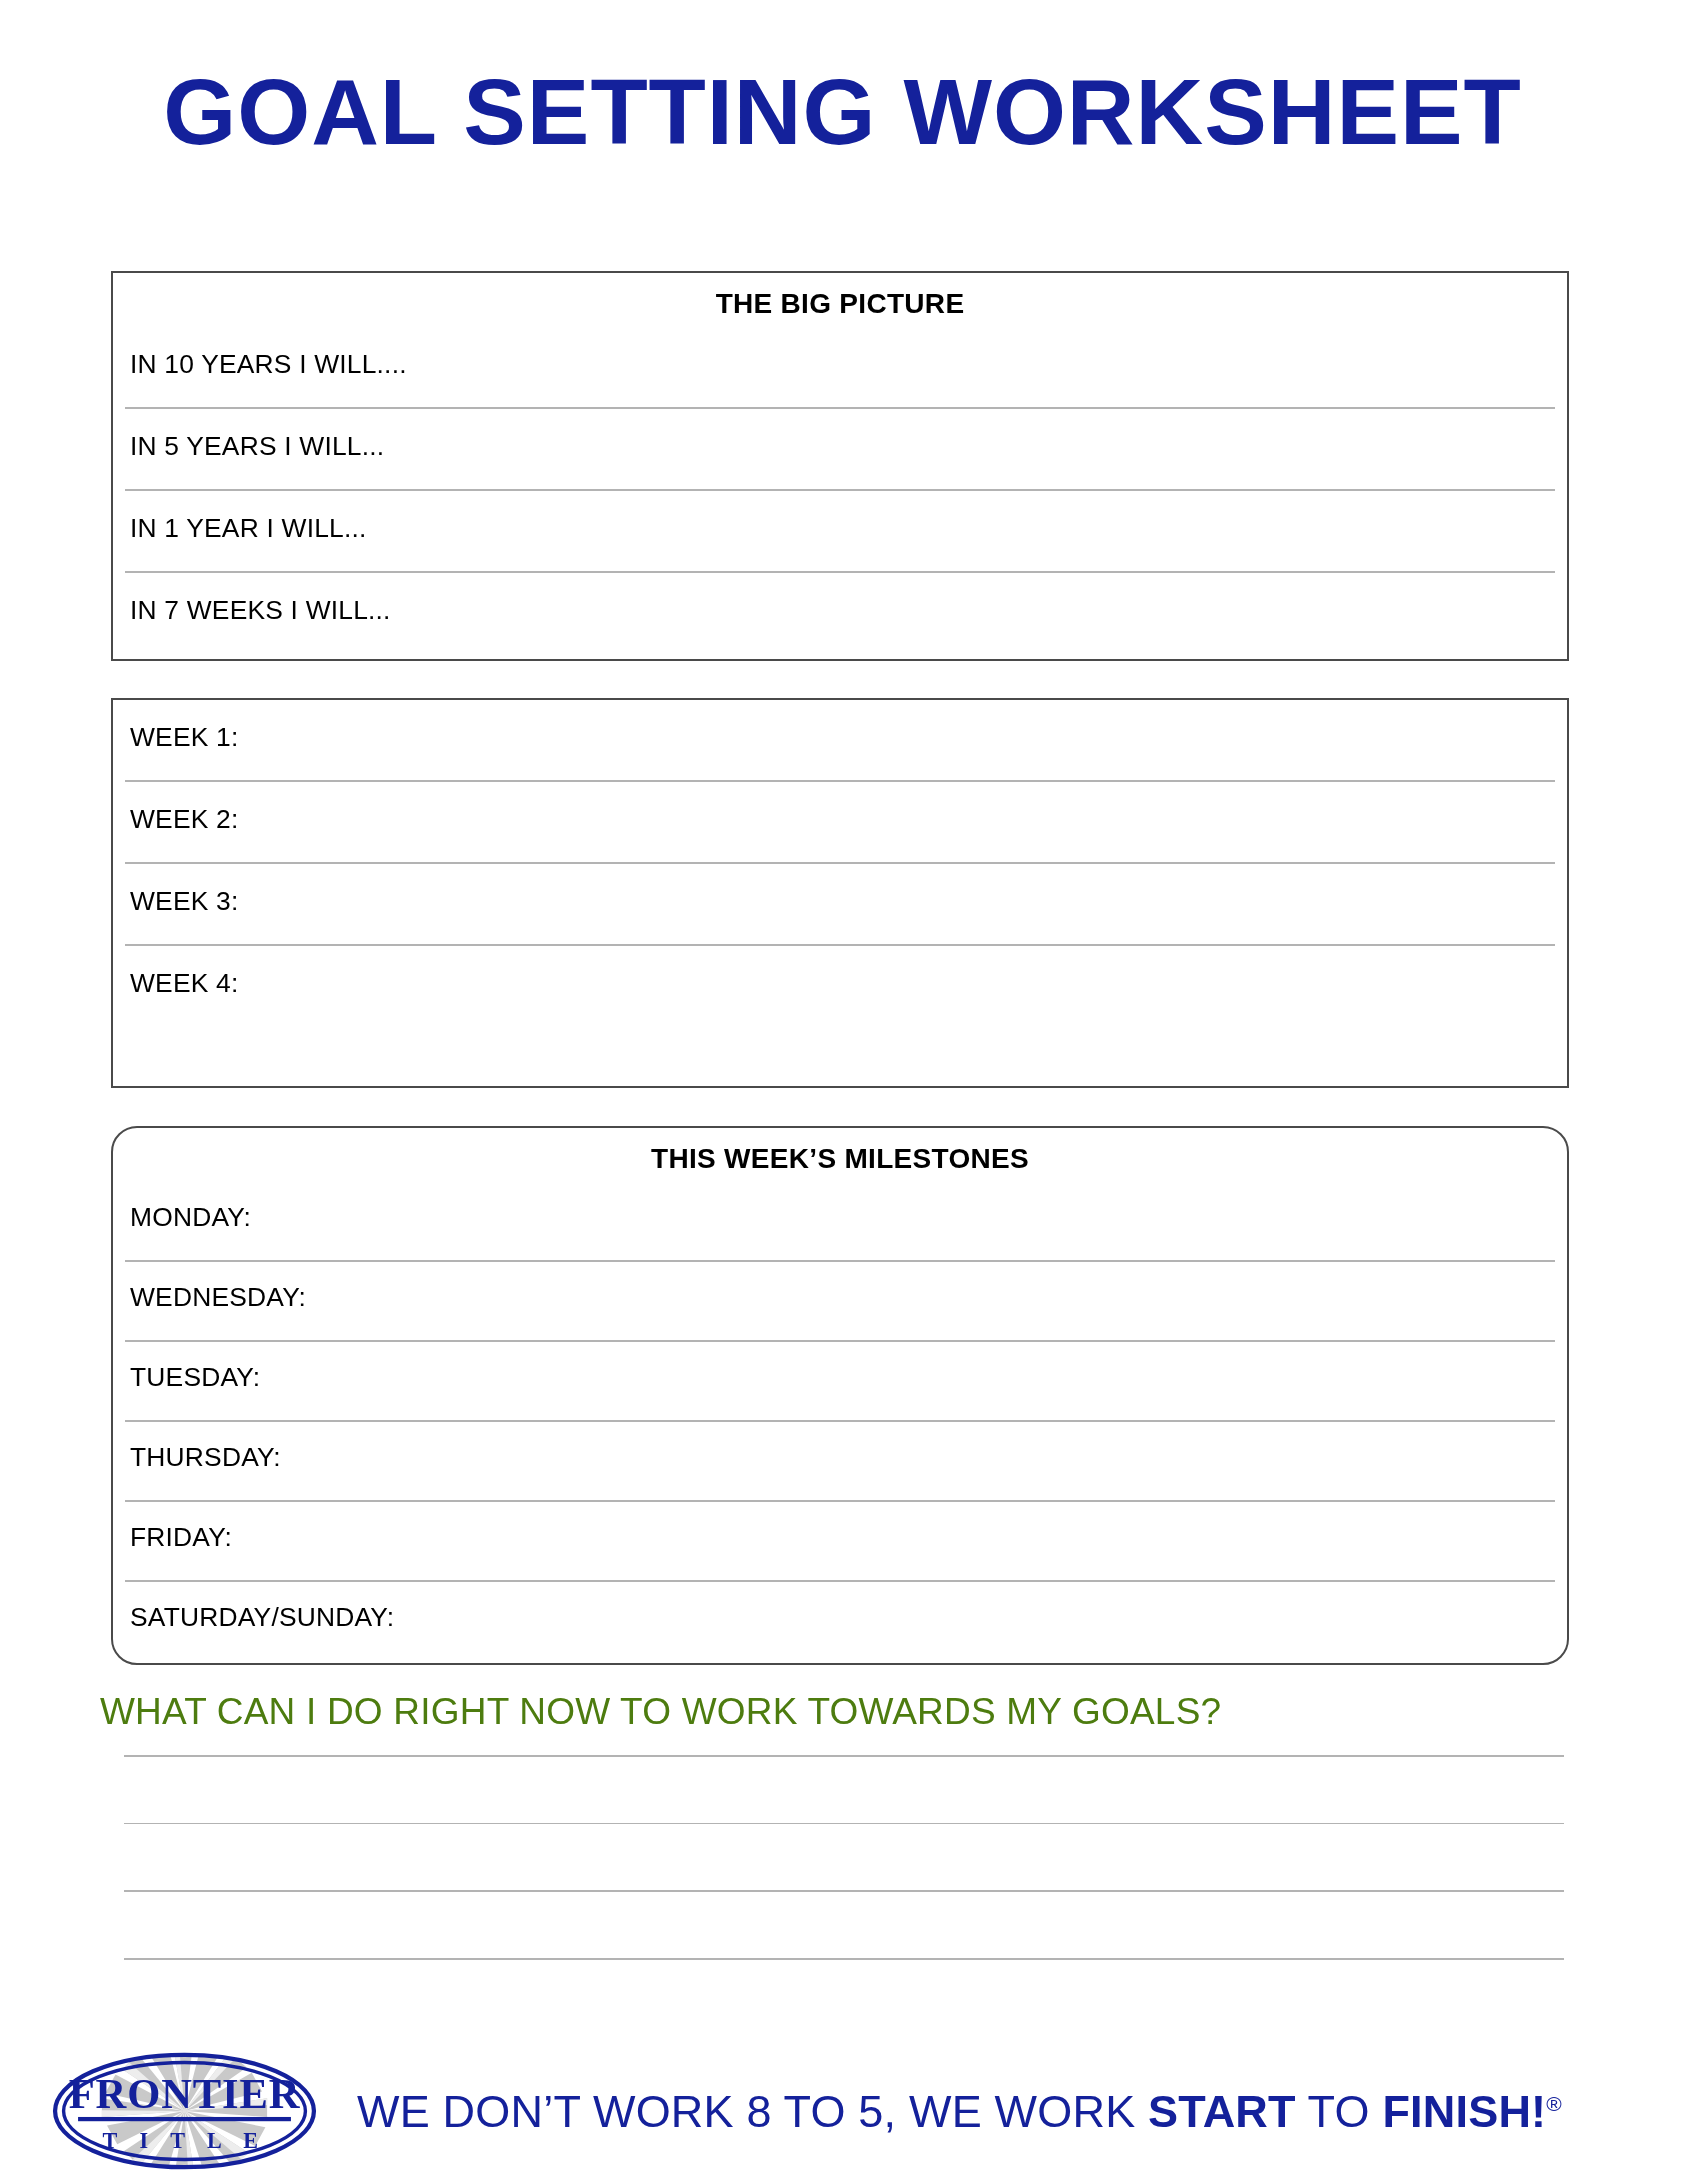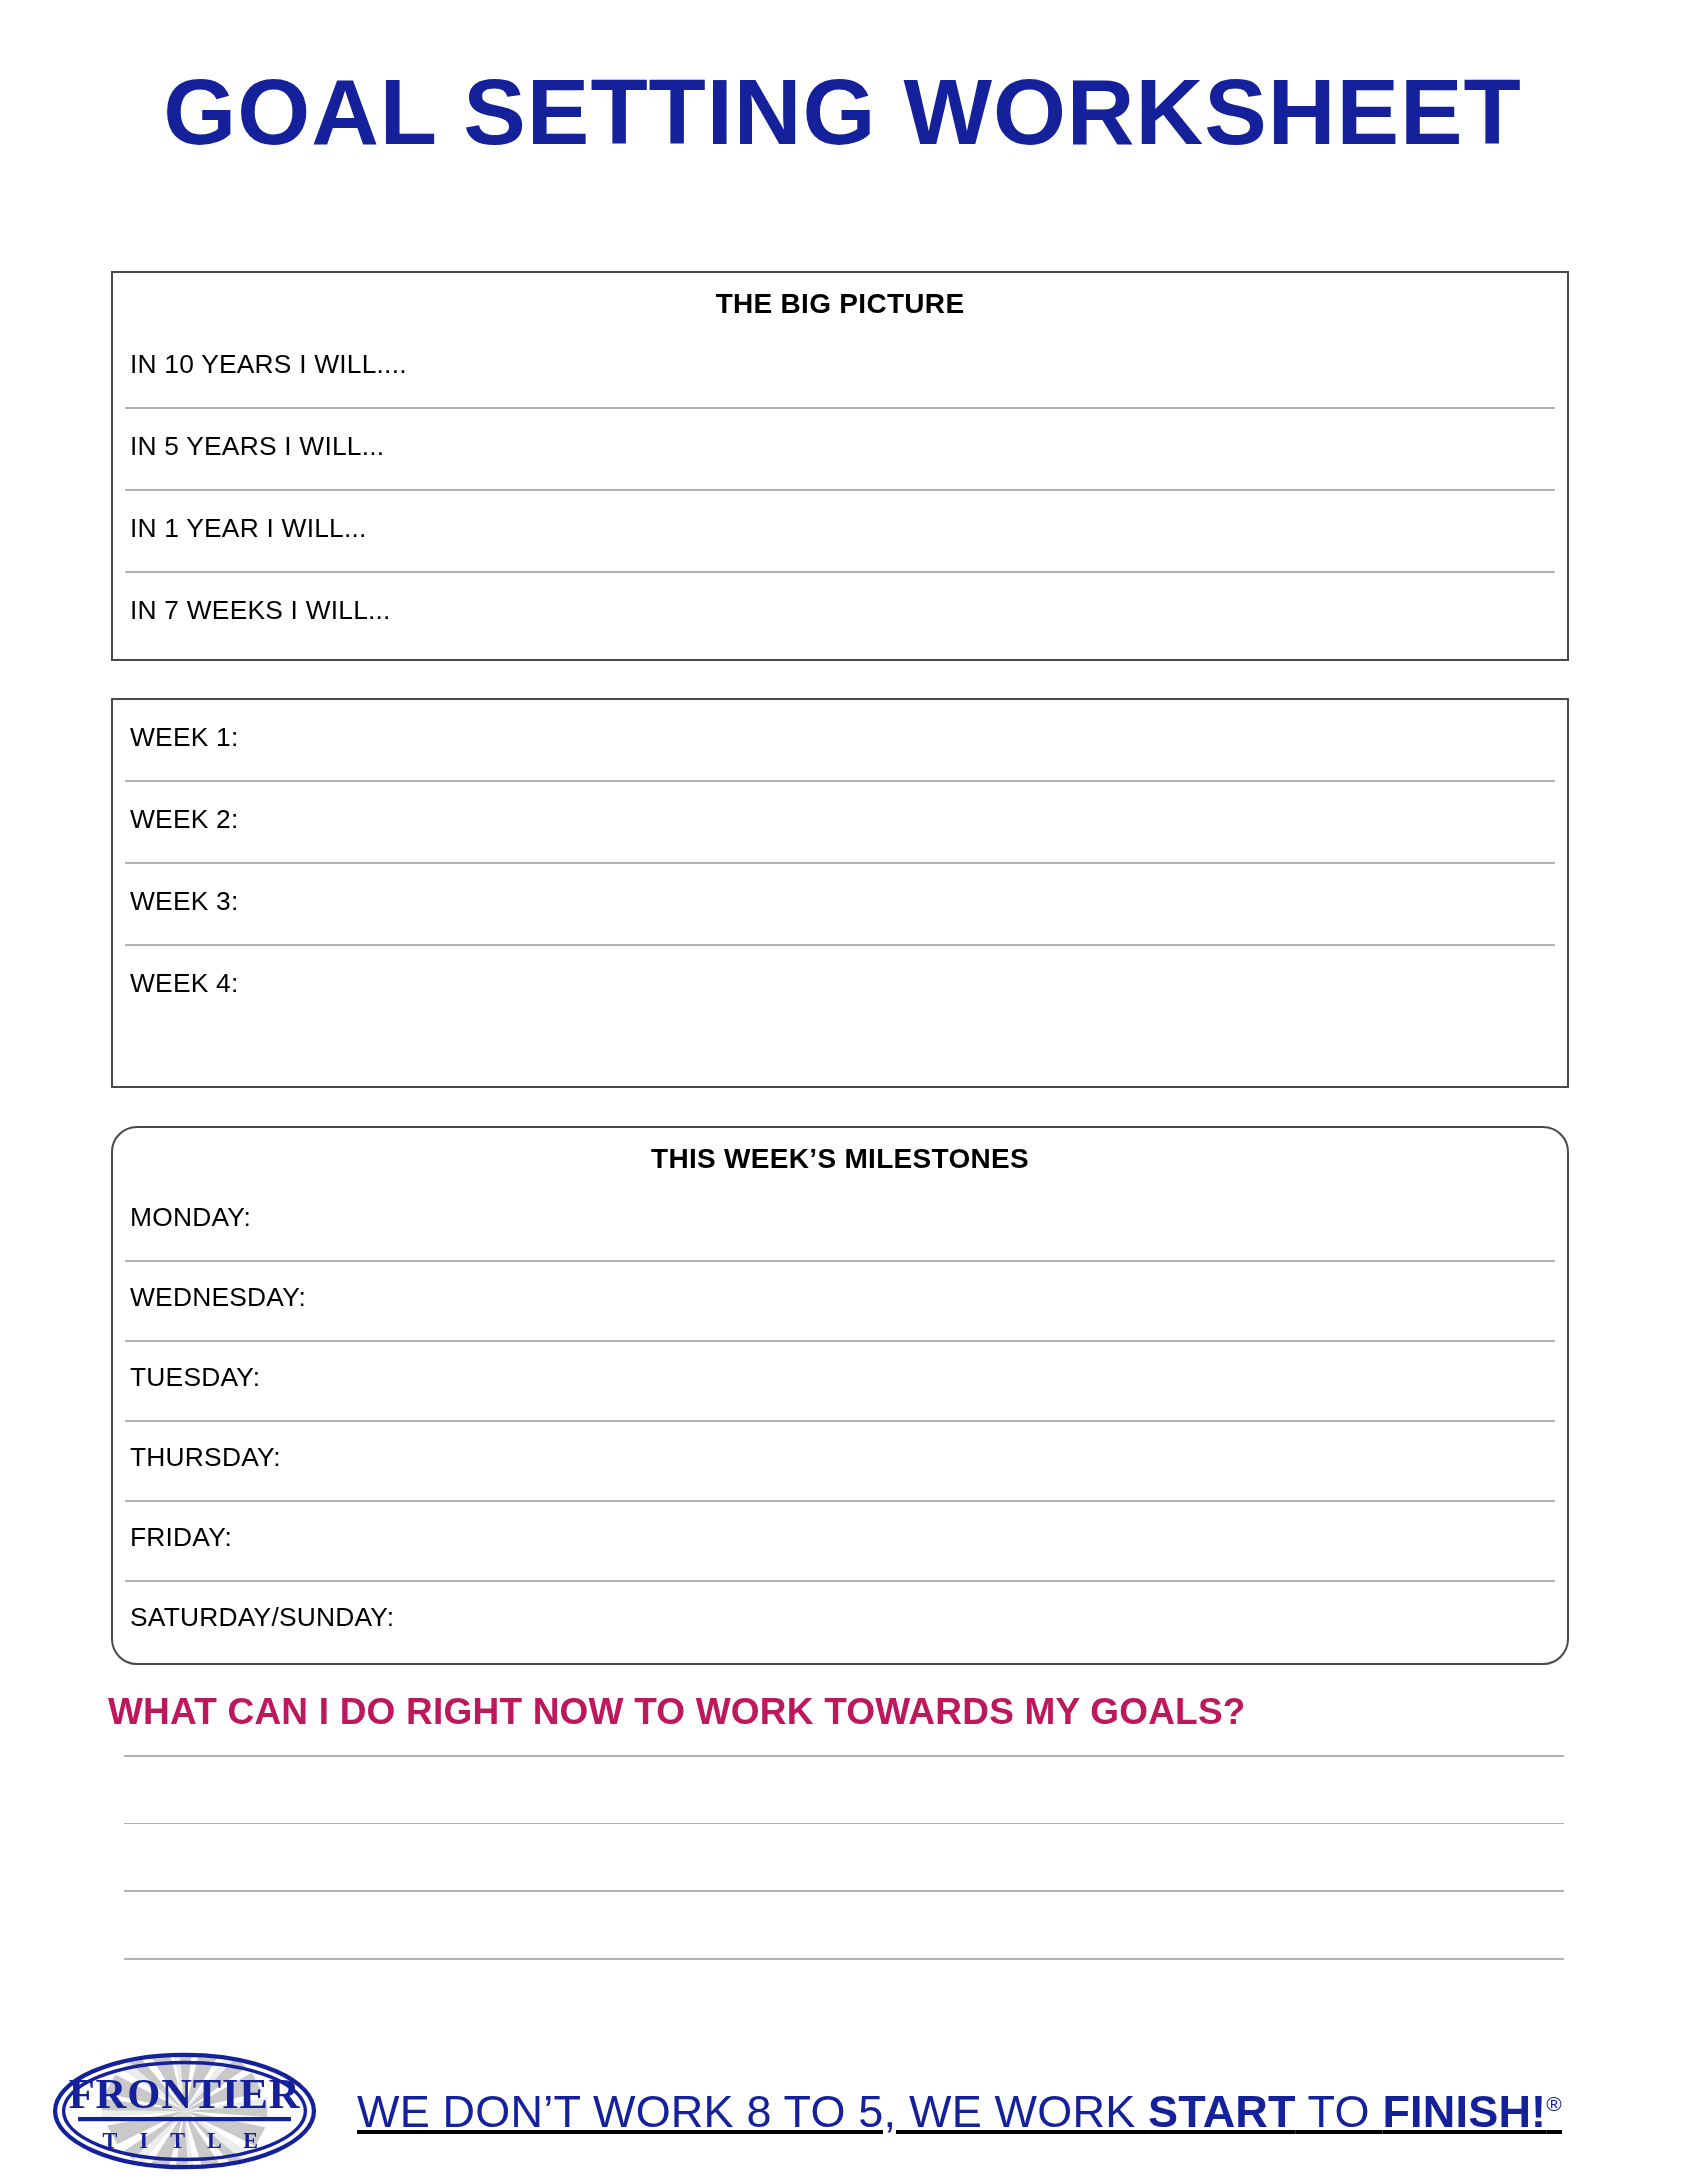--- a/index.html
+++ b/index.html
@@ -105,12 +105,12 @@
   
   .question {
     position: absolute;
-    left: 108px;
+    left: 100px;
     top: 1691px;
-    font-weight: bold;
+    font-weight: normal;
     font-size: 37px;
     letter-spacing: 0.2px;
-    color: #be185d;
+    color: #4d7c0f;
     white-space: nowrap;
   }
 

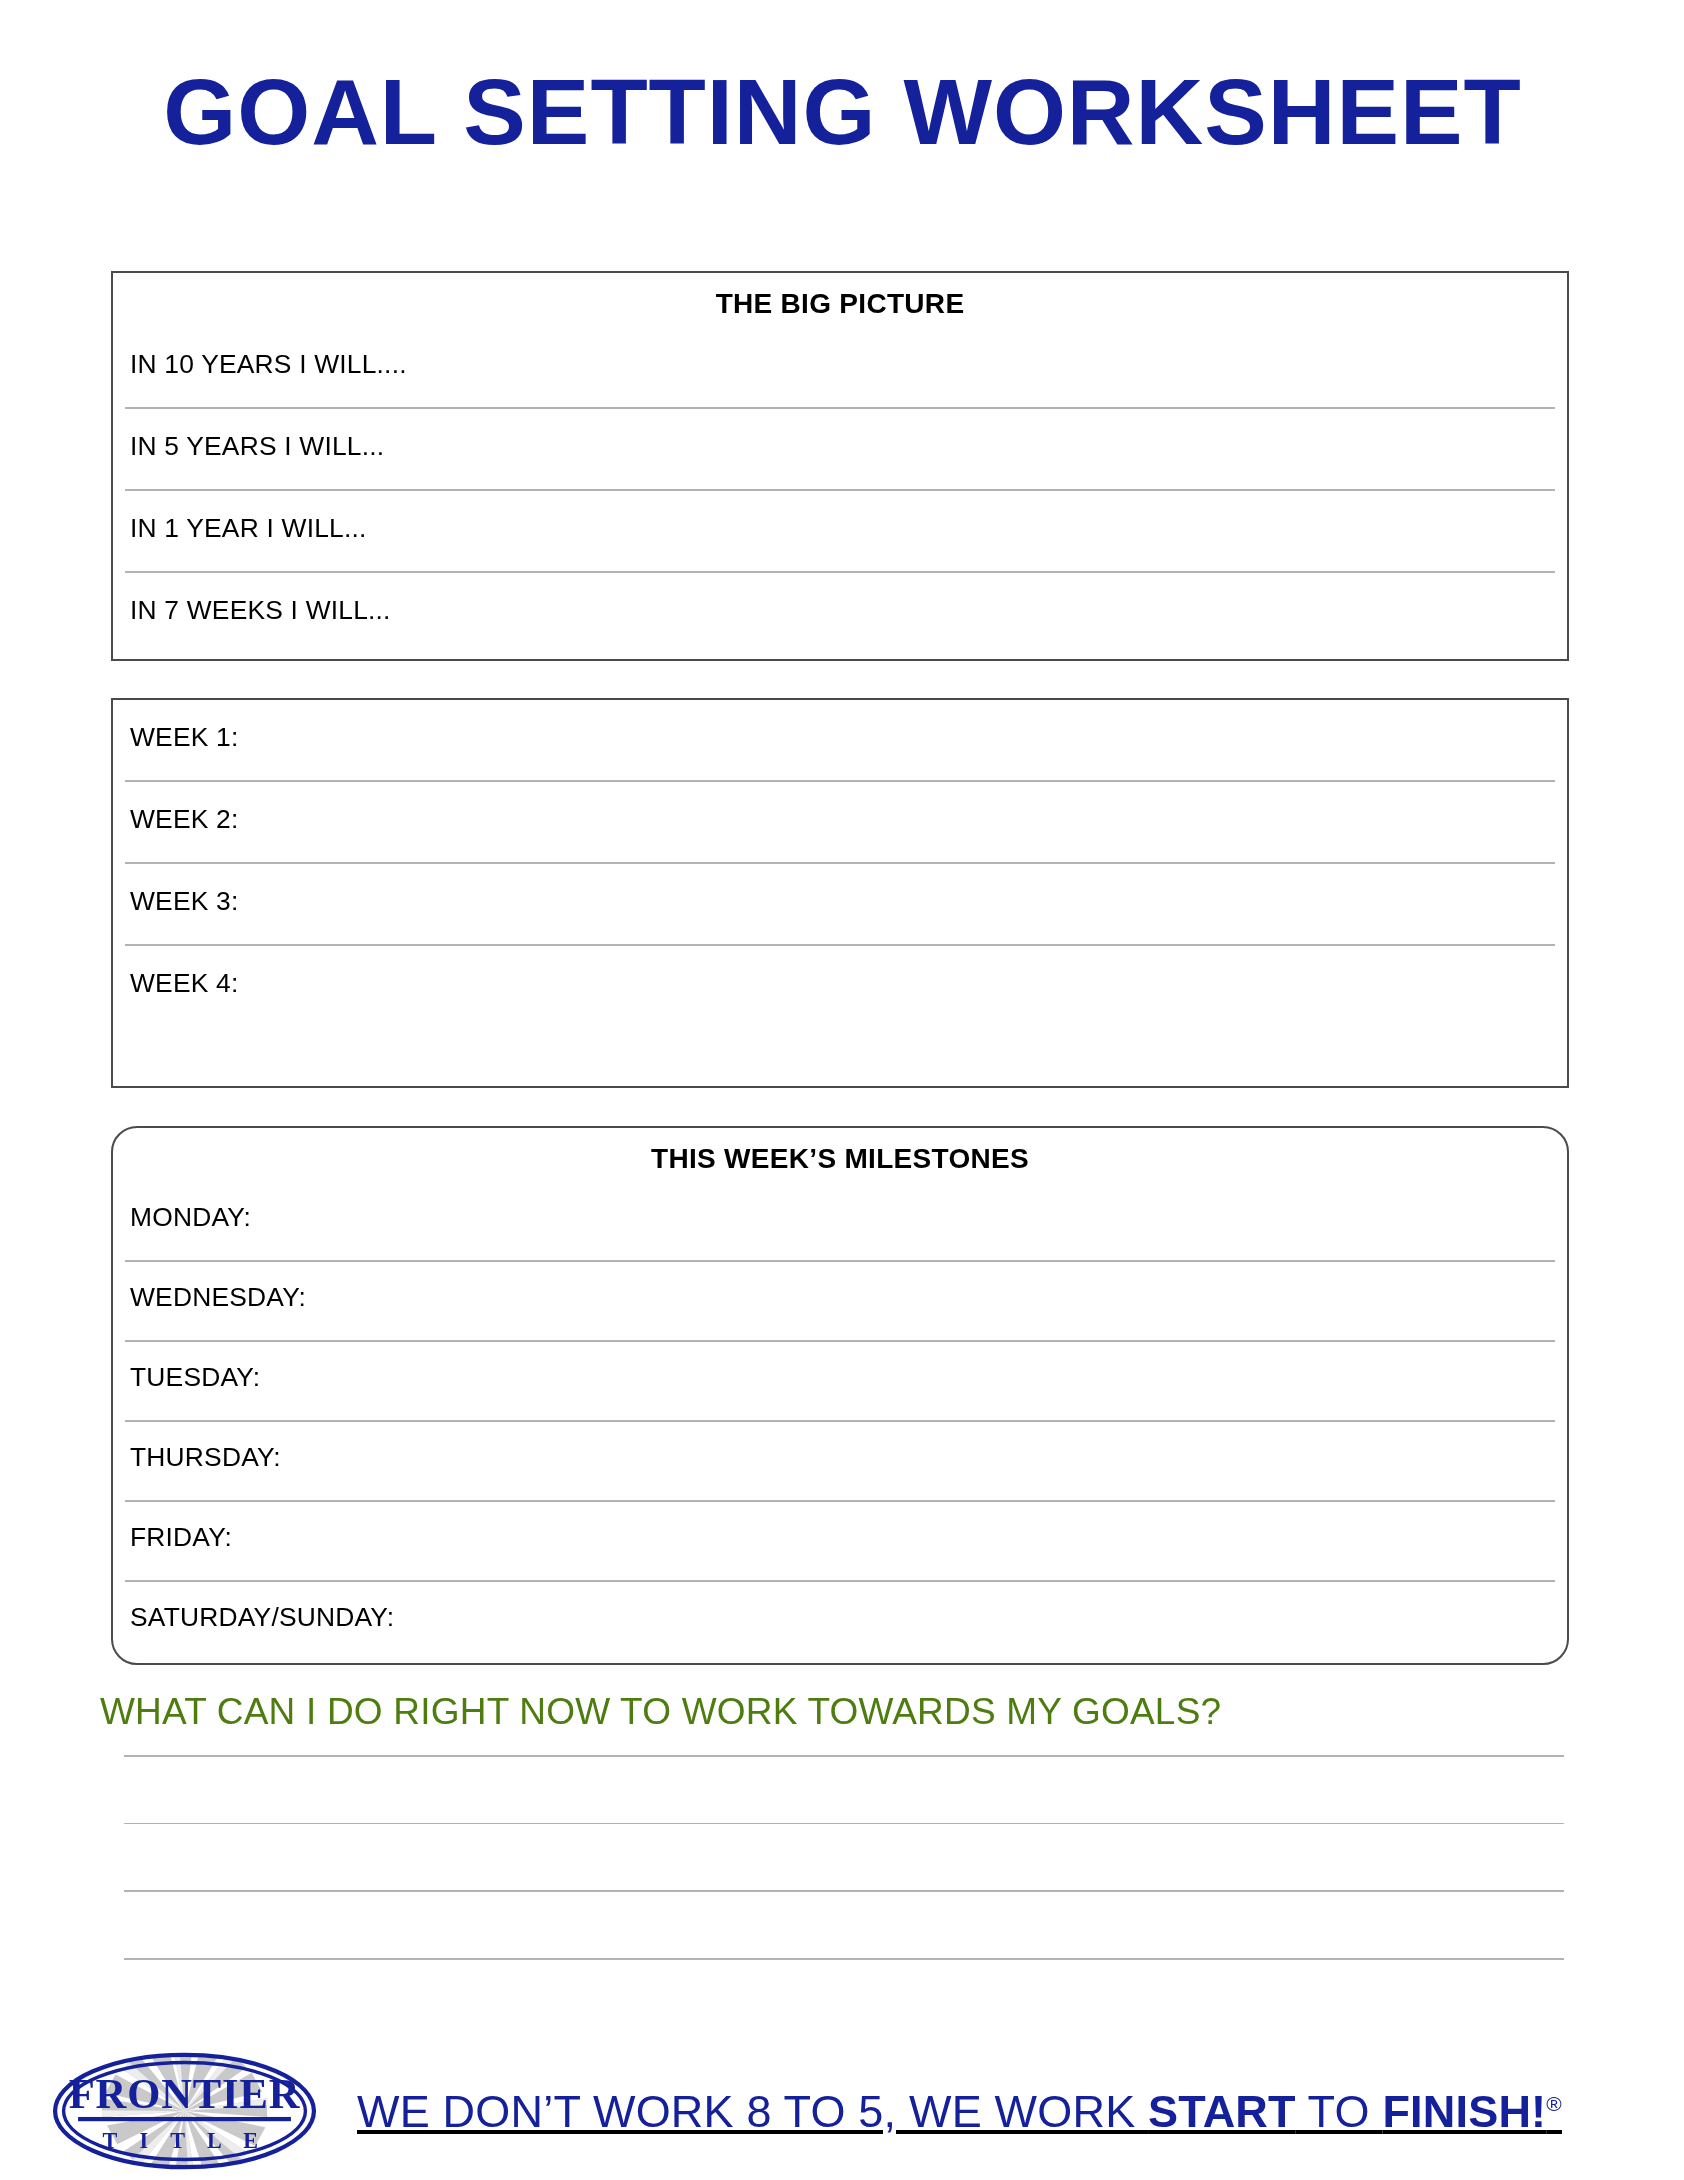--- a/index.html
+++ b/index.html
@@ -137,7 +137,6 @@
     height: 140px;
     display: flex;
     align-items: center;
-    text-decoration: underline;
   }
 
   .logo {

